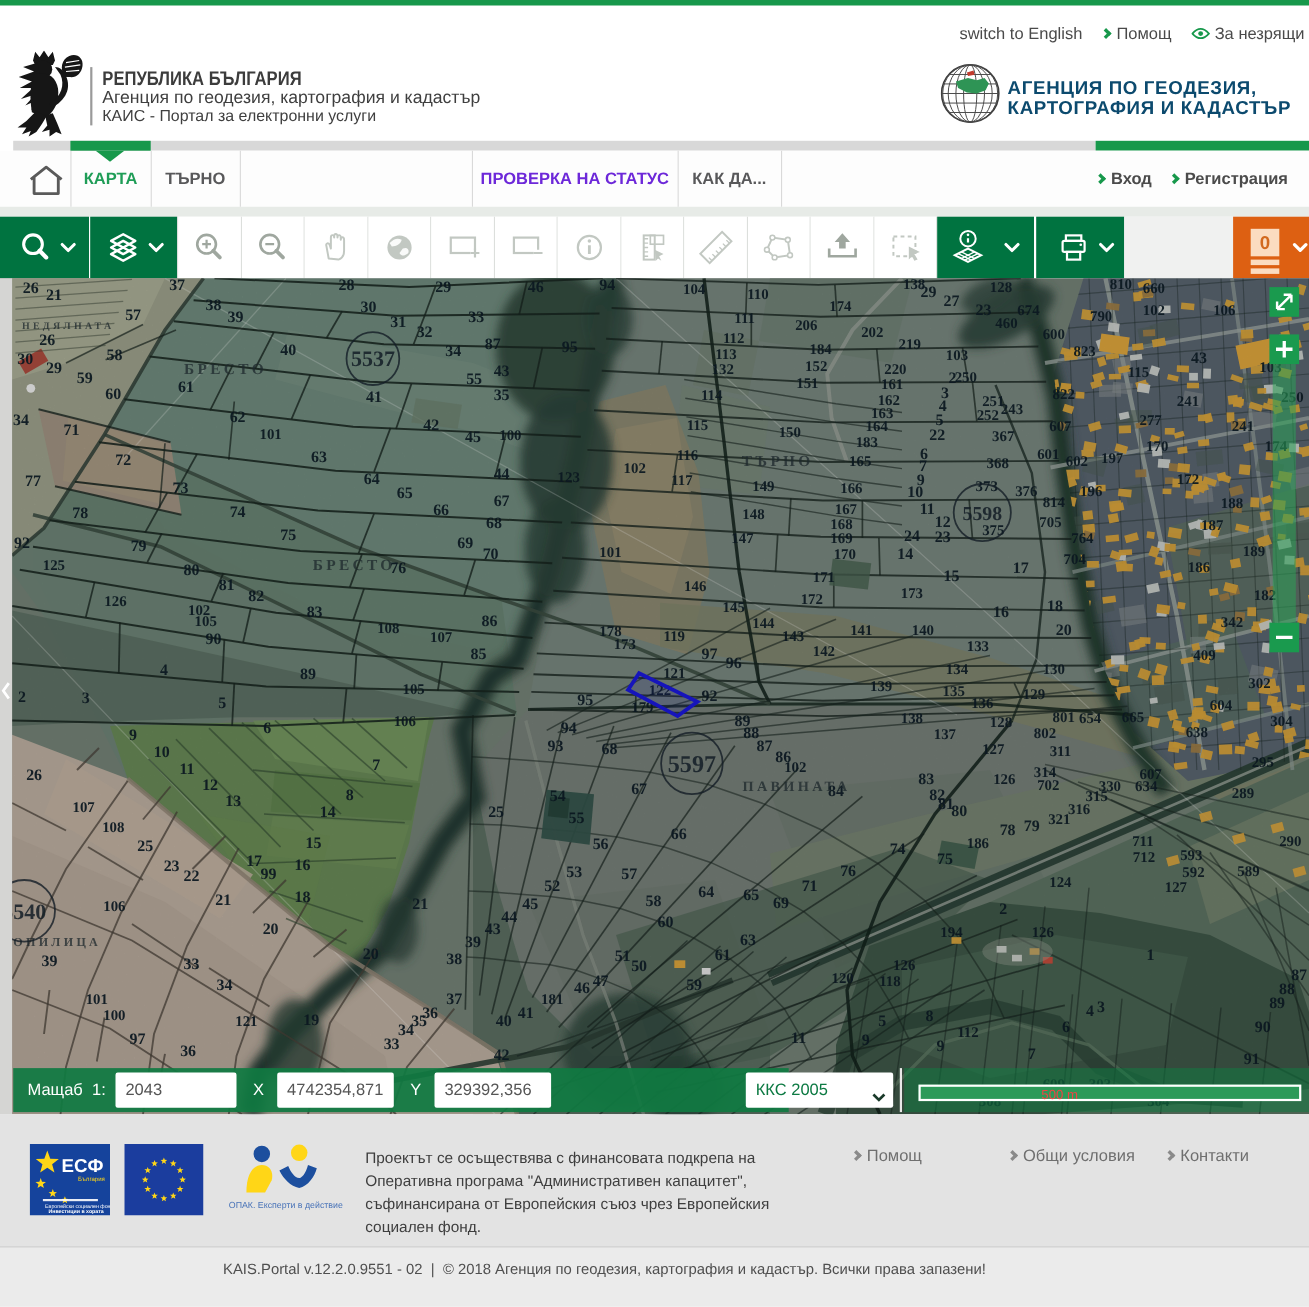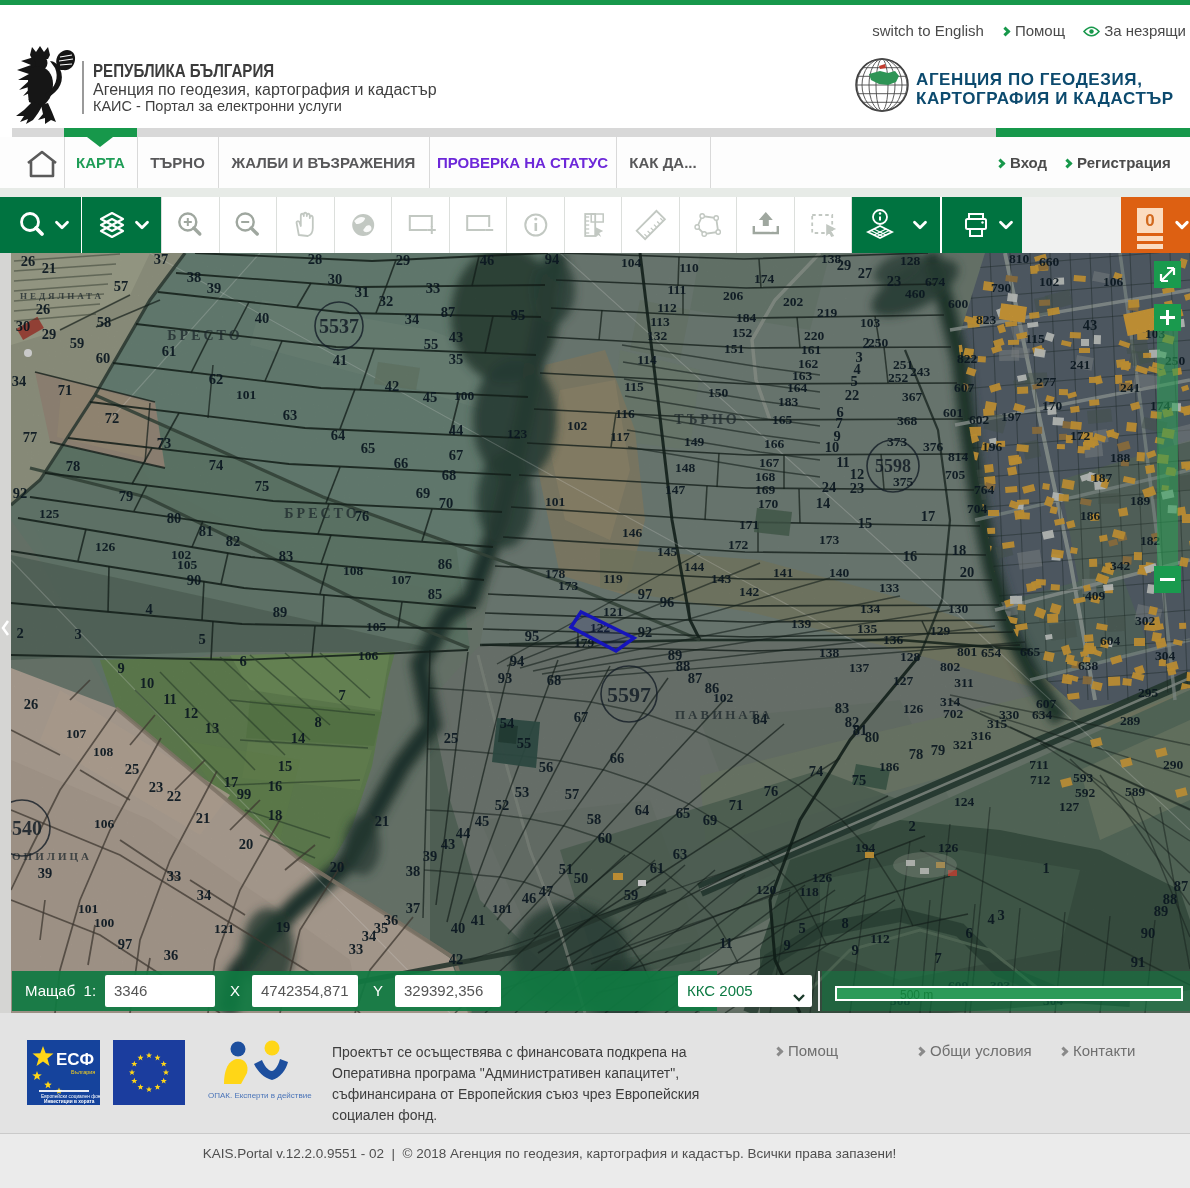--- a/index.html
+++ b/index.html
@@ -85,7 +85,6 @@
     <div class="sep" style="left:710px"></div>
     <div class="nav-item" style="left:64px;width:73px;color:#1f9d57">КАРТА</div>
     <div class="nav-item" style="left:137px;width:81px;color:#58585a">ТЪРНО</div>
-    <div class="nav-item" style="left:218px;width:211px;color:#58585a">ЖАЛБИ И ВЪЗРАЖЕНИЯ</div>
     <div class="nav-item" style="left:429px;width:187px;color:#6d28d9">ПРОВЕРКА НА СТАТУС</div>
     <div class="nav-item" style="left:616px;width:94px;color:#58585a">КАК ДА...</div>
     <svg class="home" width="34" height="28" viewBox="0 0 34 28" style="position:absolute" xmlns="http://www.w3.org/2000/svg">

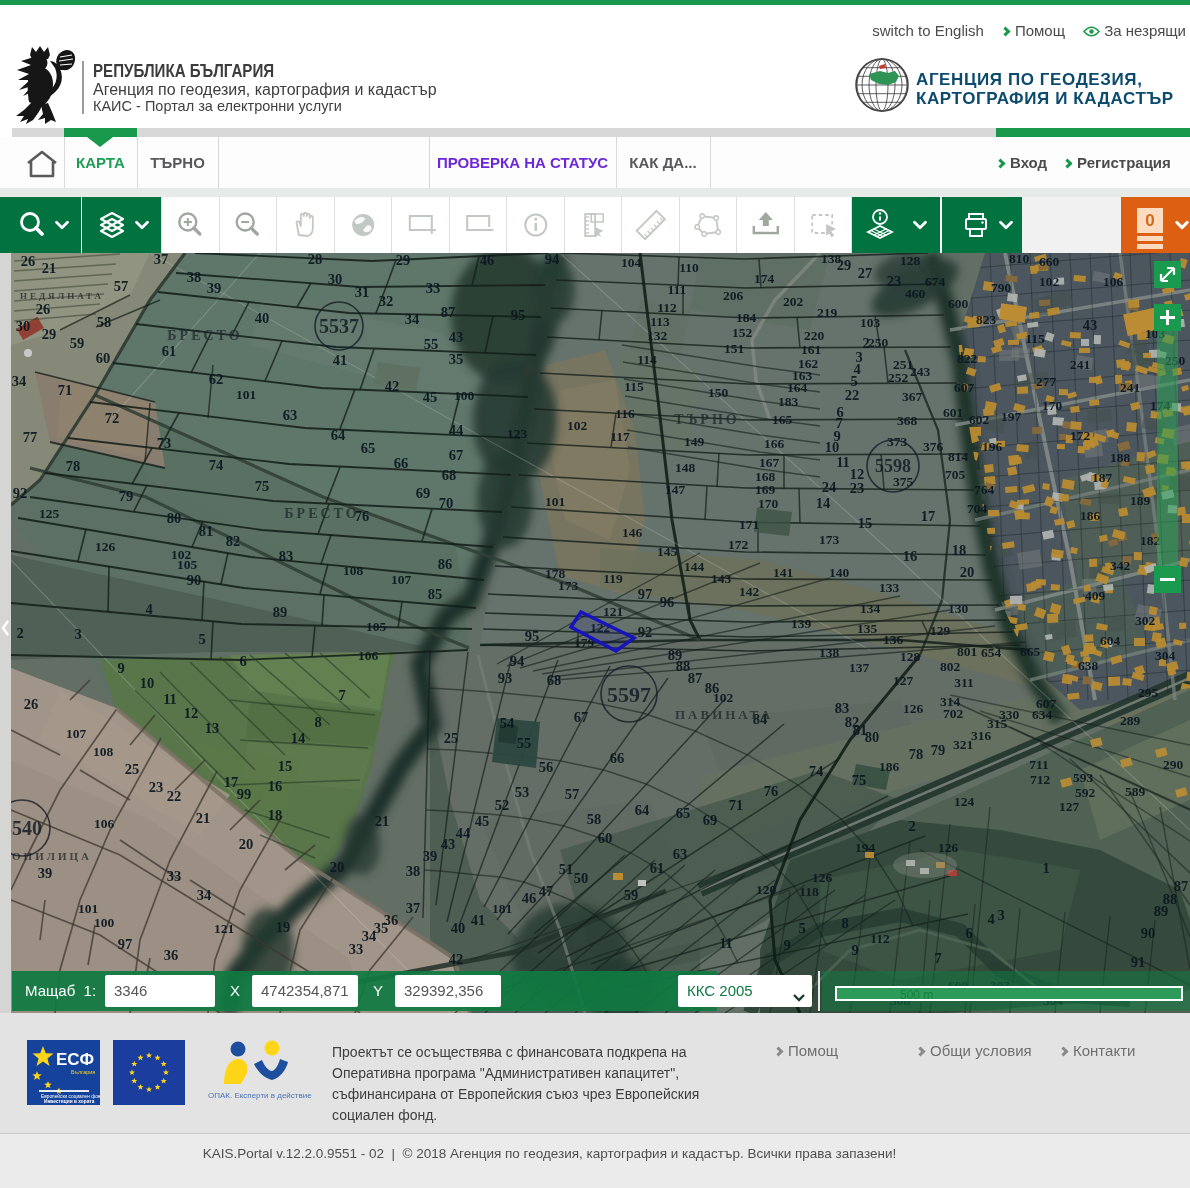--- a/index.html
+++ b/index.html
@@ -1292,7 +1292,7 @@
   </svg>
 <div class="abs statusbar" style="width:705px">
     <span class="sb-label" style="left:13px">Мащаб&nbsp;&nbsp;1:</span>
-    <div class="sb-input" style="left:93px;width:110px">3346</div>
+    <div class="sb-input" style="left:93px;width:110px">2043</div>
     <span class="sb-label" style="left:218px">X</span>
     <div class="sb-input" style="left:240px;width:106px">4742354,871</div>
     <span class="sb-label" style="left:361px">Y</span>

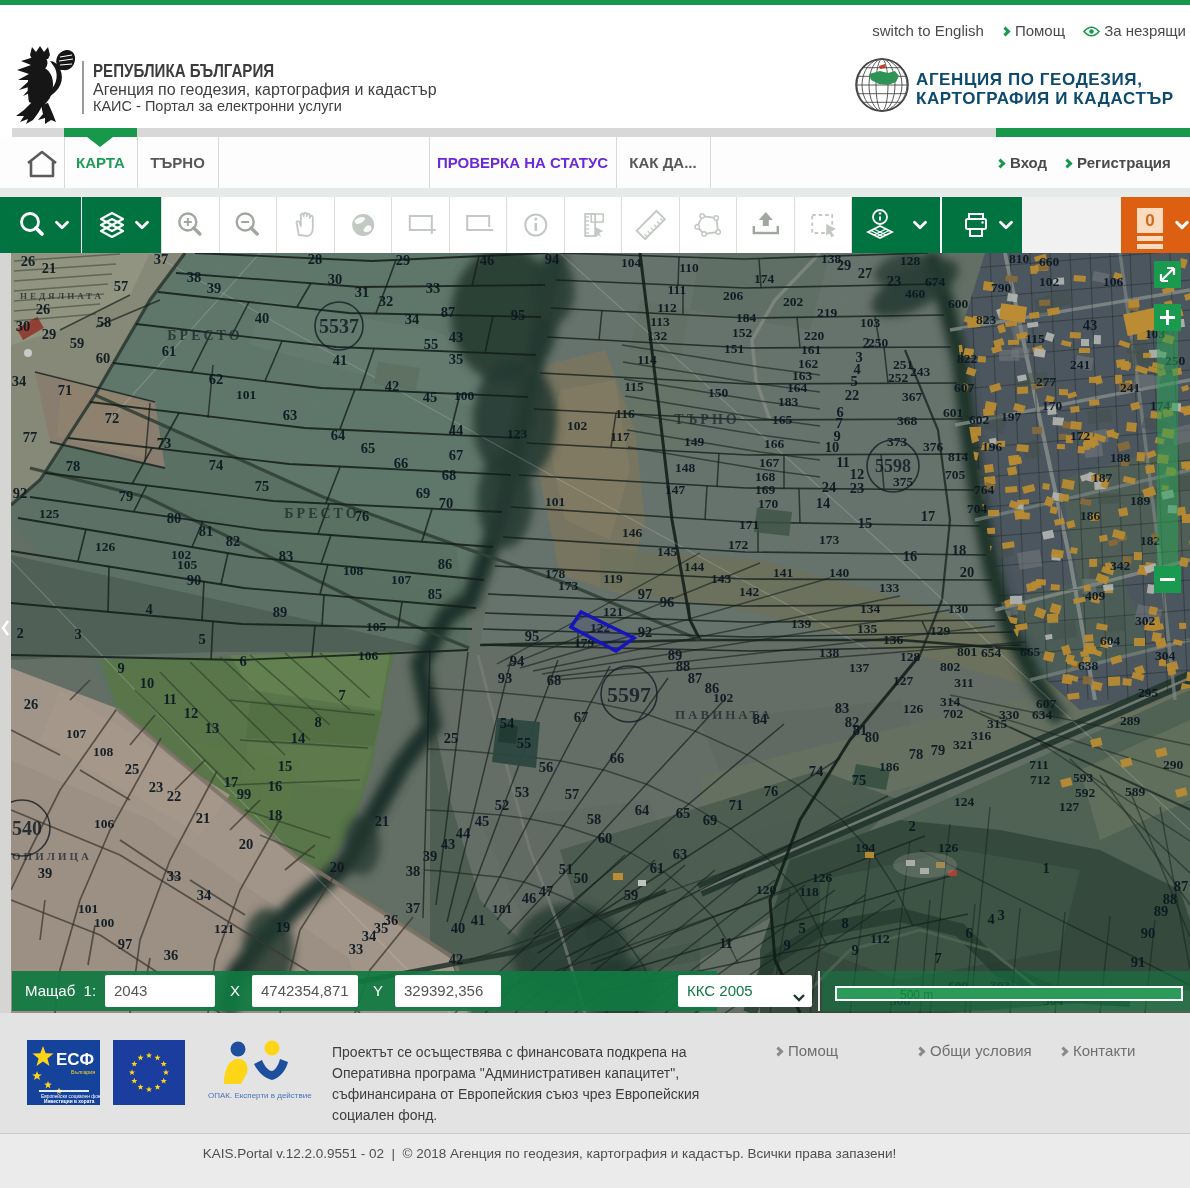--- a/index.html
+++ b/index.html
@@ -1304,7 +1304,7 @@
 <div class="abs statusbar2"></div>
 <div class="abs" style="left:818px;top:971px;width:2px;height:40px;background:#e8e8e8"></div>
 <div class="abs" style="left:835px;top:986px;width:348px;height:15px;border:2px solid #fff;background:#2c9a59"></div>
-<div class="abs" style="left:900px;top:988px;width:80px;text-align:left;font-size:12px;color:#15803d">500 m</div>
+<div class="abs" style="left:900px;top:988px;width:80px;text-align:right;font-size:12px;color:#ef4444">500 m</div>
 <div class="abs footer"></div>
 <div class="abs footer2"></div>
 <svg class="abs" style="left:27px;top:1040px" width="73" height="65" viewBox="0 0 73 65" xmlns="http://www.w3.org/2000/svg">

